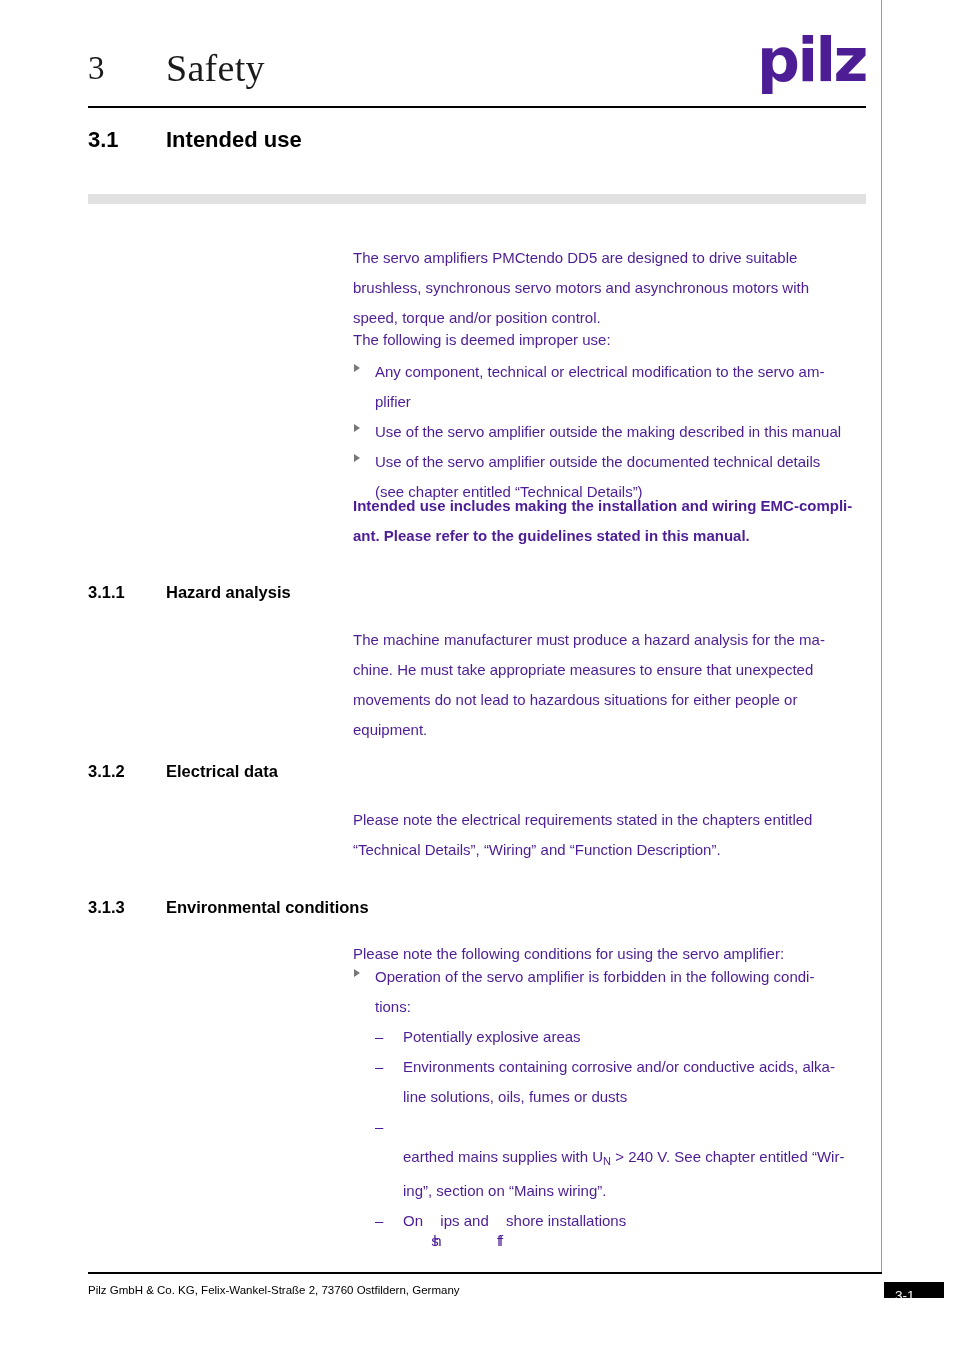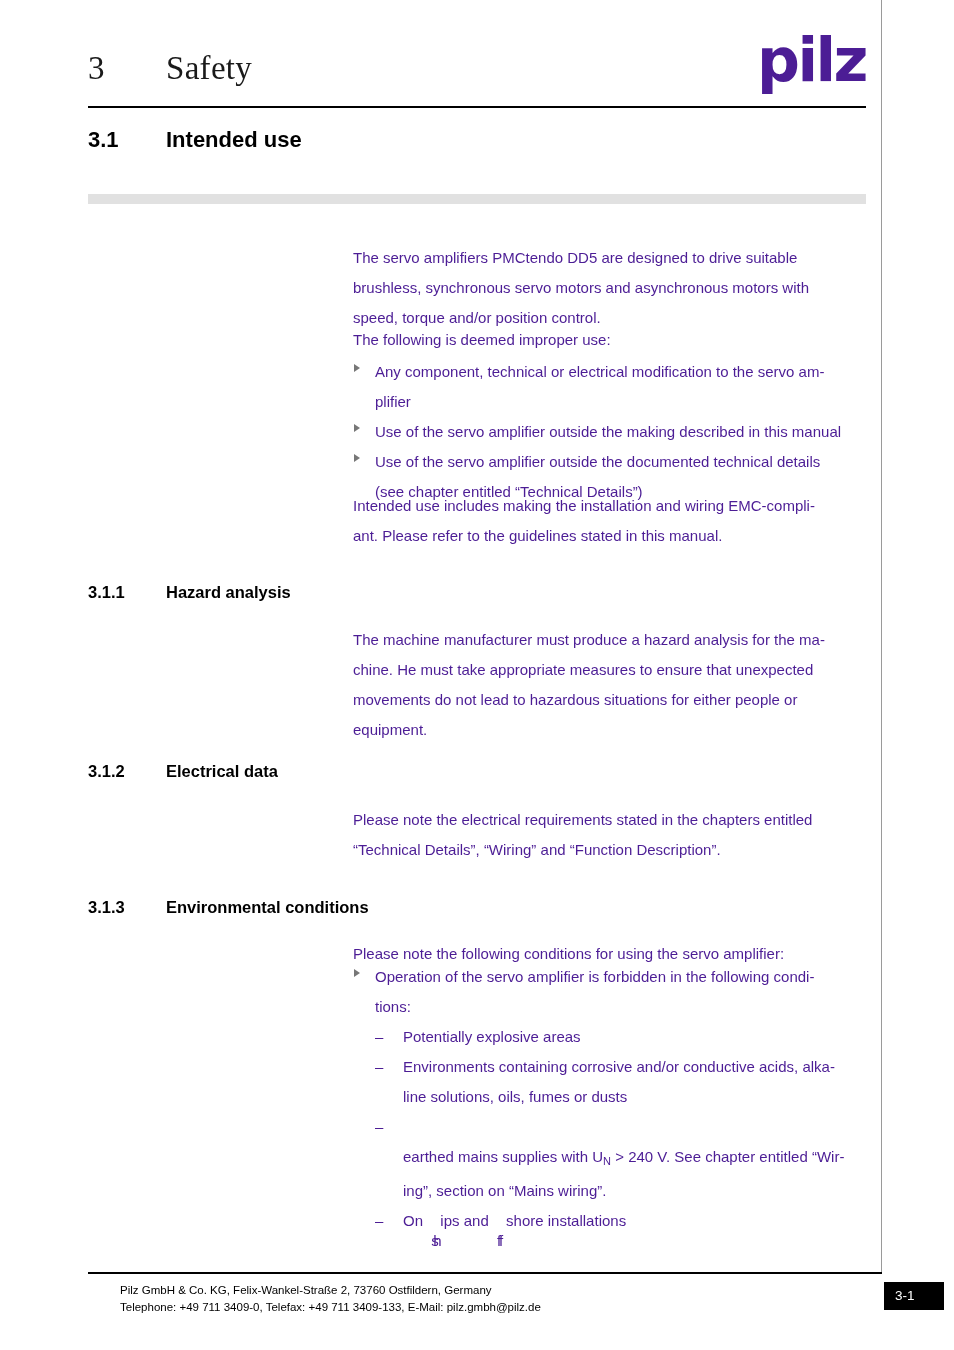--- a/index.html
+++ b/index.html
@@ -56,7 +56,7 @@
     left: 78px;
     top: 0px;
     font-family: "Liberation Serif", serif;
-    font-size: 33px;
+    font-size: 38px;
     line-height: 40px;
     font-weight: 400;
     color: #1a1a1a;

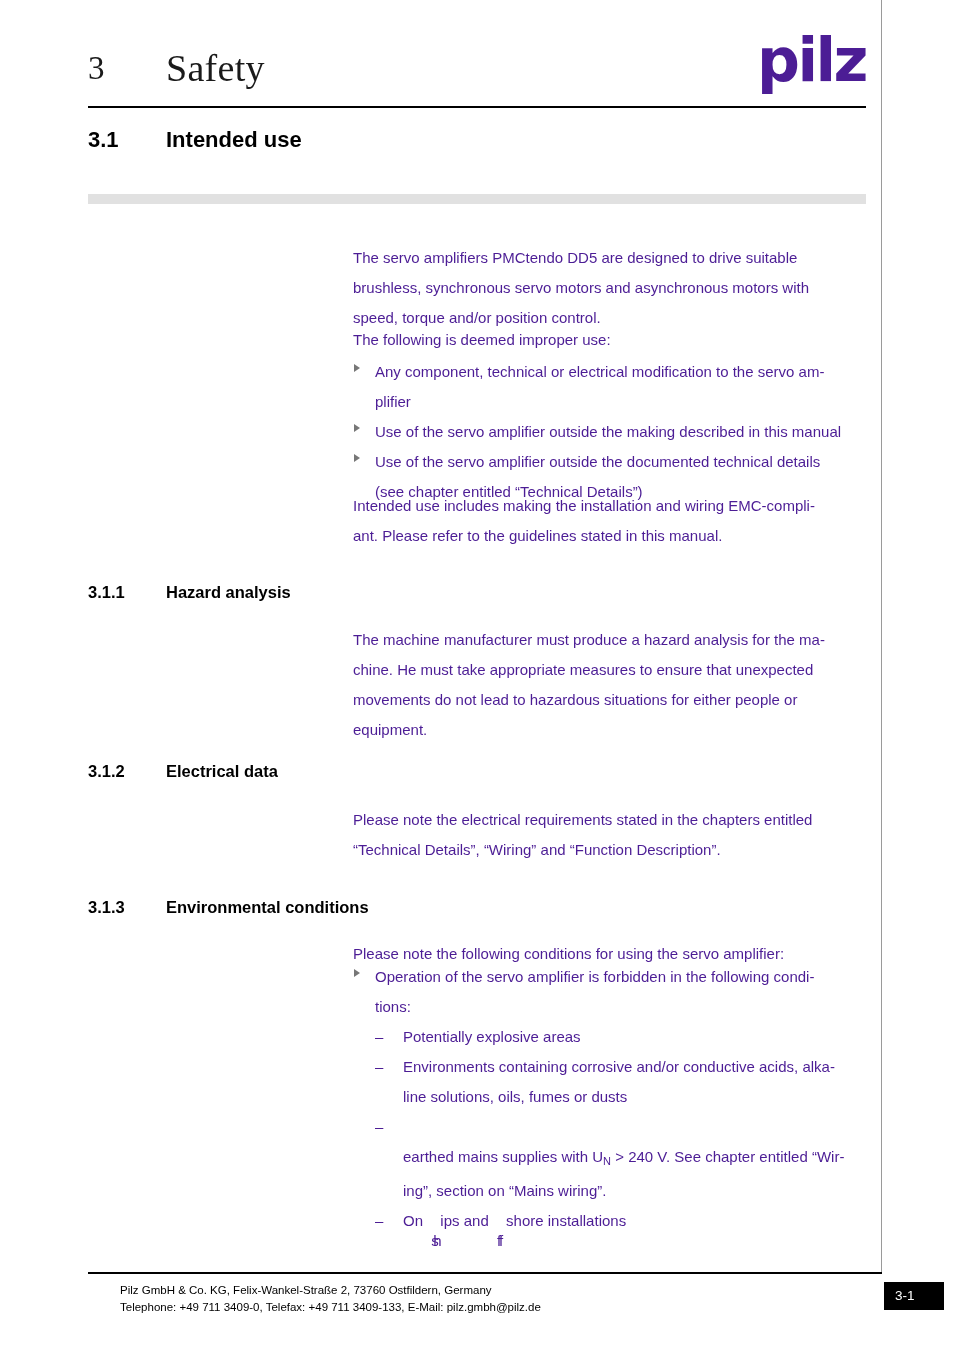--- a/index.html
+++ b/index.html
@@ -296,7 +296,7 @@
     </ul>
   </div>
 
-  <div class="body-col" style="top:491px;">
+  <div class="body-col" style="top:491px;font-weight:bold;">
     <p class="para">Intended use includes making the installation and wiring EMC-compli-
 ant. Please refer to the guidelines stated in this manual.</p>
   </div>

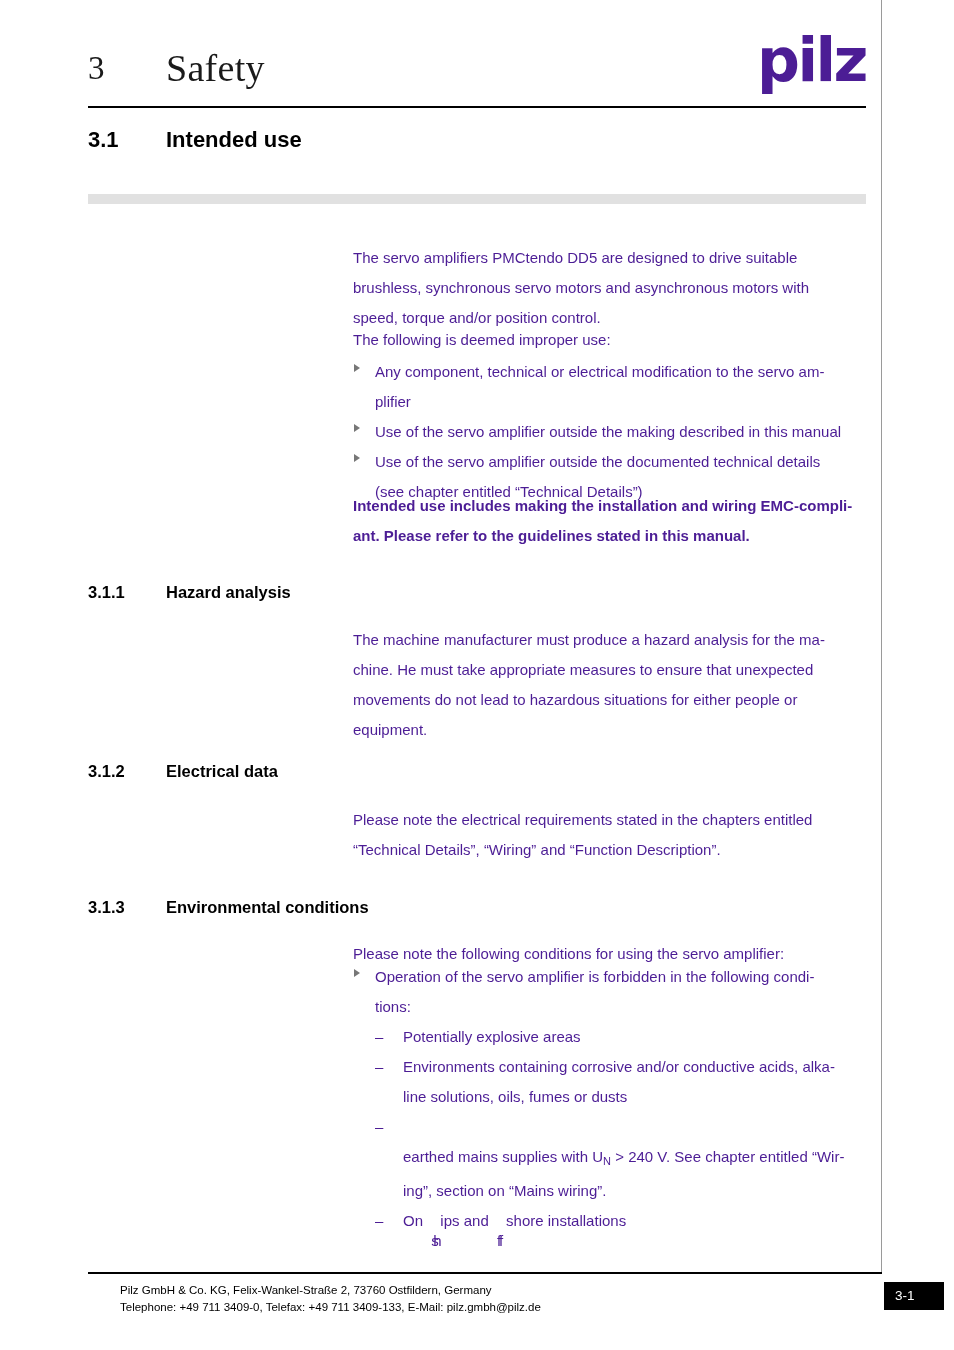--- a/index.html
+++ b/index.html
@@ -225,7 +225,7 @@
     line-height: 17px;
     color: #000000;
   }
-  .footer-line { white-space: pre; margin-left: 32px; }
+  .footer-line { white-space: pre; }
 
   .page-badge {
     position: absolute;

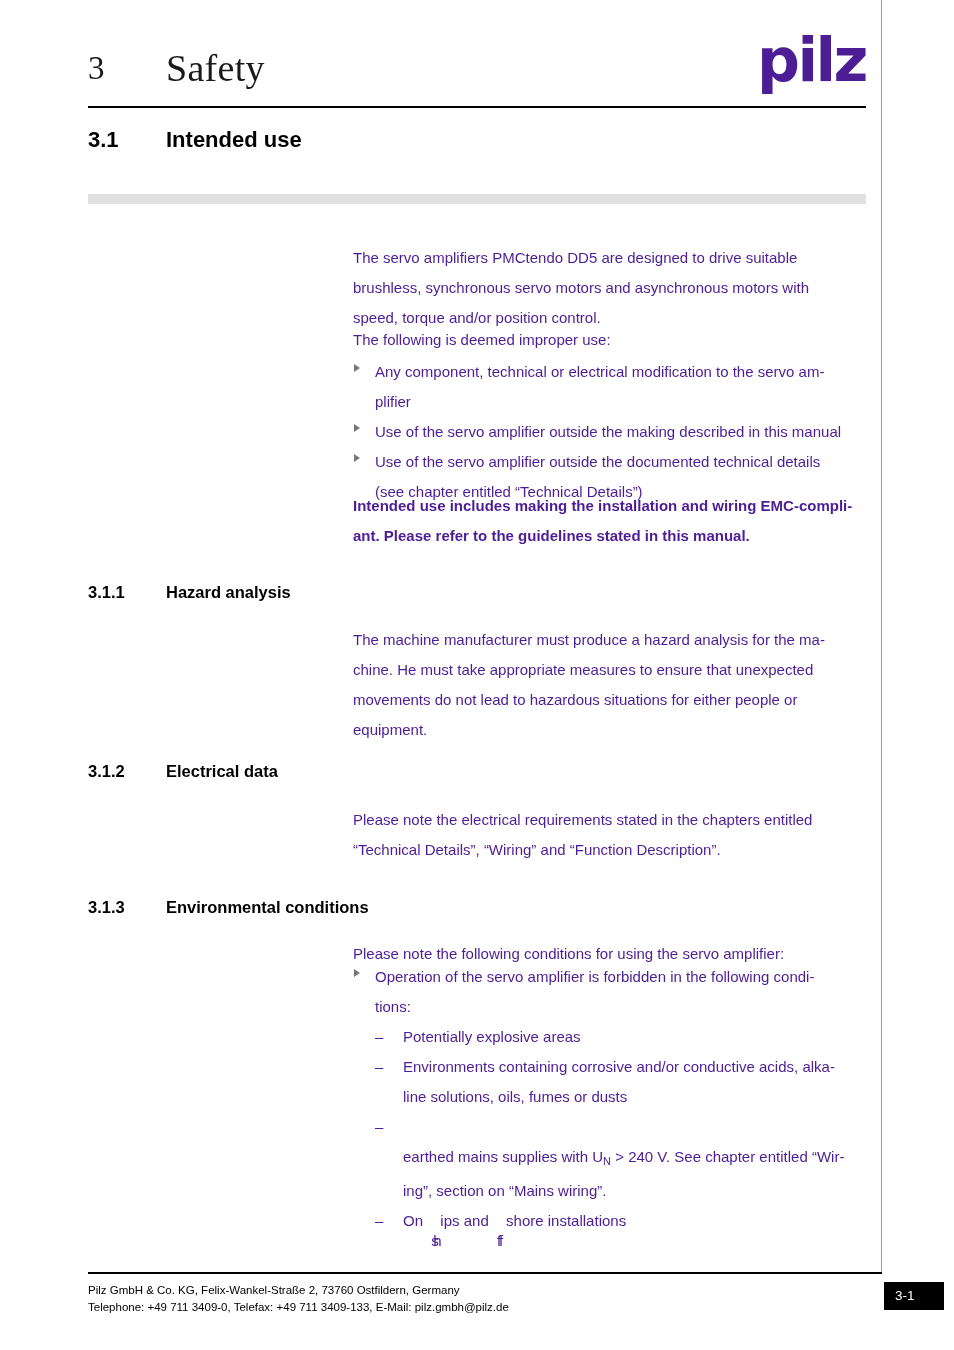--- a/index.html
+++ b/index.html
@@ -232,7 +232,7 @@
     left: 884px;
     top: 1282px;
     width: 60px;
-    height: 28px;
+    height: 16px;
     background: #000000;
   }
   .page-badge span {

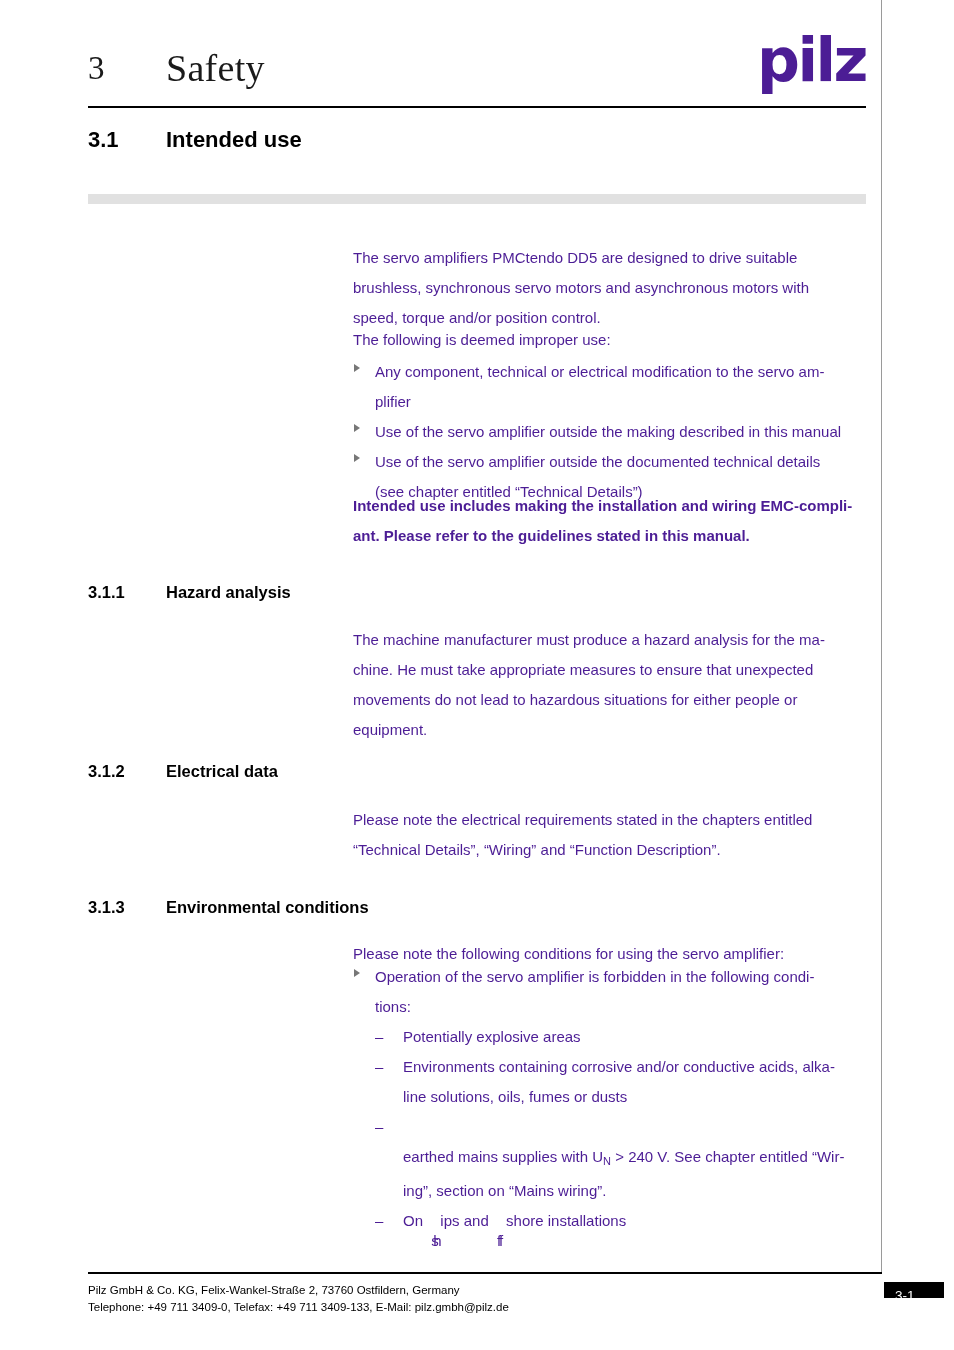--- a/index.html
+++ b/index.html
@@ -366,7 +366,6 @@
   <div class="footer-rule"></div>
   <div class="footer-text">
     <div class="footer-line">Pilz GmbH &amp; Co. KG, Felix-Wankel-Straße 2, 73760 Ostfildern, Germany</div>
-    <div class="footer-line">Telephone: +49 711 3409-0, Telefax: +49 711 3409-133, E-Mail: pilz.gmbh@pilz.de</div>
   </div>
   <div class="page-badge">
     <span>3-1</span>

